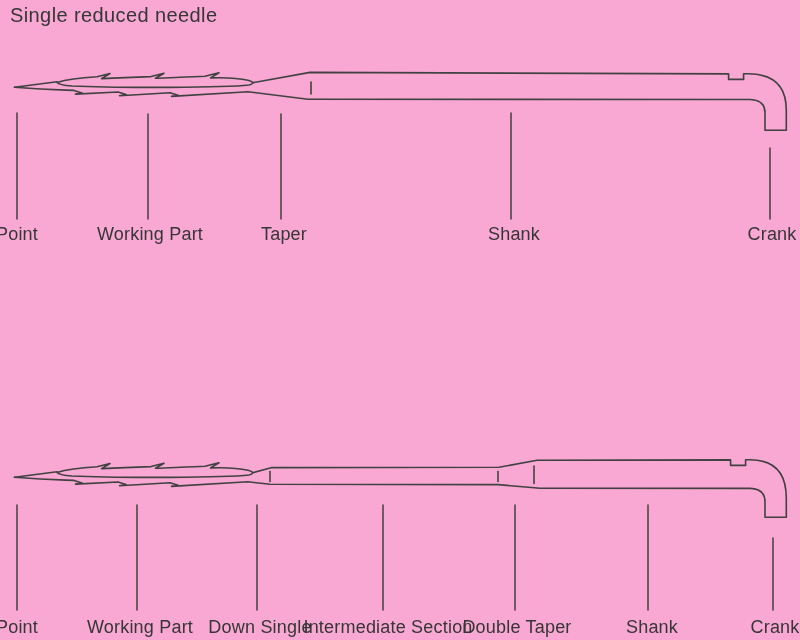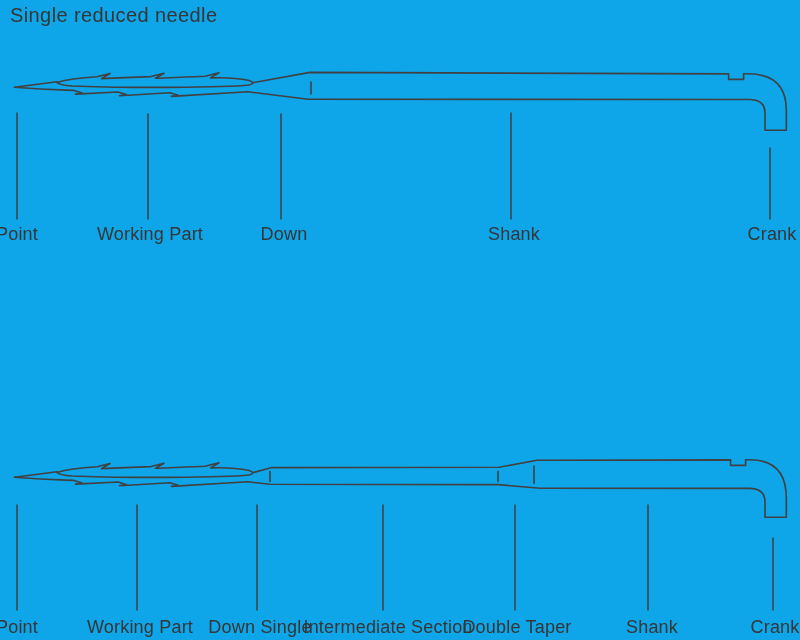--- a/index.html
+++ b/index.html
@@ -11,7 +11,7 @@
     position: relative;
     width: 800px;
     height: 640px;
-    background: #0ea5e9;
+    background: #f9a8d4;
     overflow: hidden;
     font-family: "Liberation Sans", sans-serif;
   }

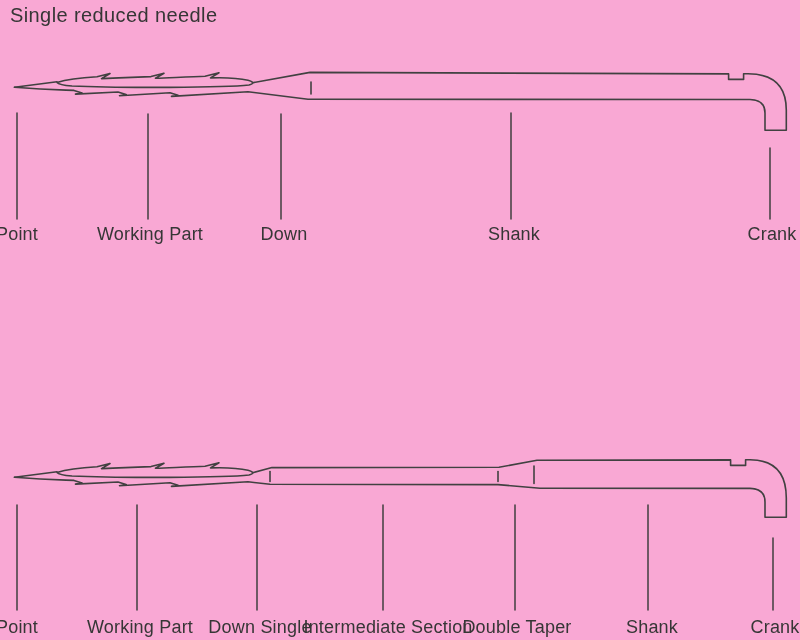--- a/index.html
+++ b/index.html
@@ -140,7 +140,7 @@
 
   <span class="part-label" style="left:17px;  top:224px;">Point</span>
   <span class="part-label" style="left:150px; top:224px;">Working Part</span>
-  <span class="part-label" style="left:284px; top:224px;">Down</span>
+  <span class="part-label" style="left:284px; top:224px;">Taper</span>
   <span class="part-label" style="left:514px; top:224px;">Shank</span>
   <span class="part-label" style="left:772px; top:224px;">Crank</span>
 

